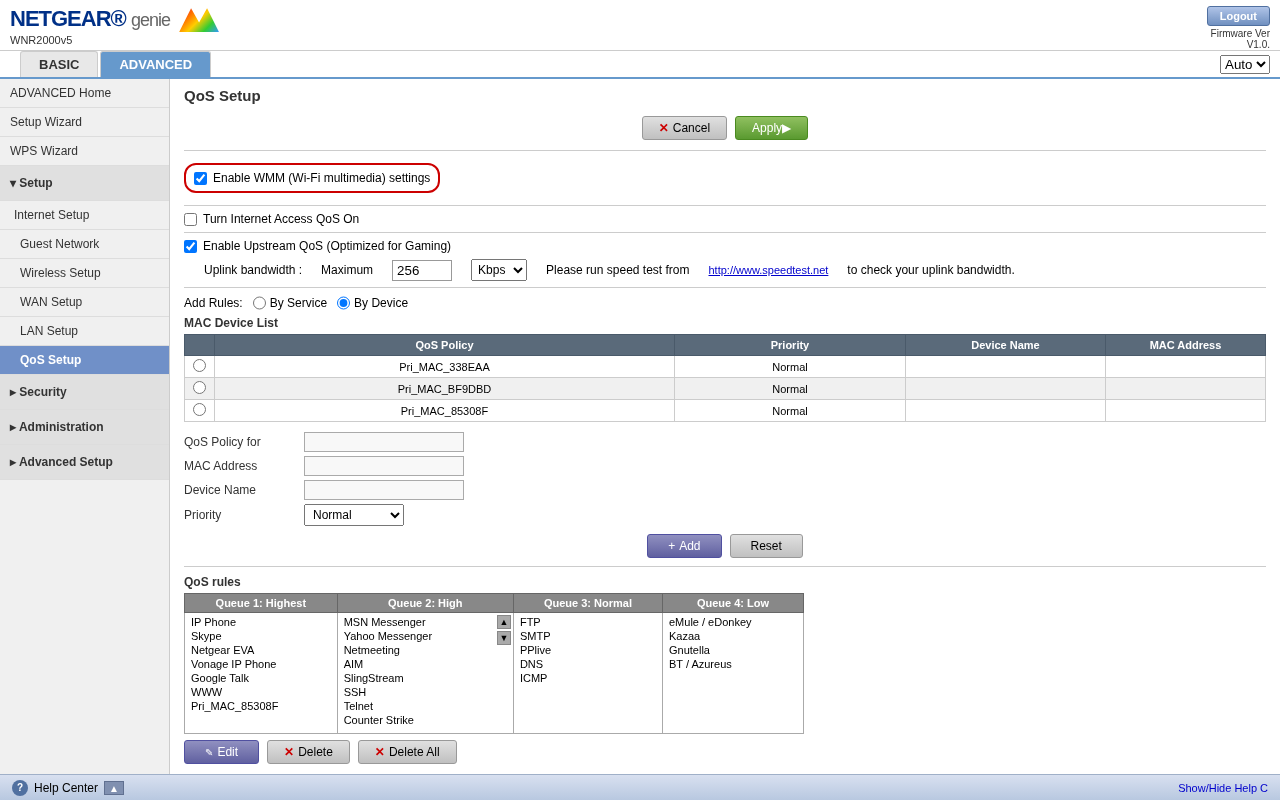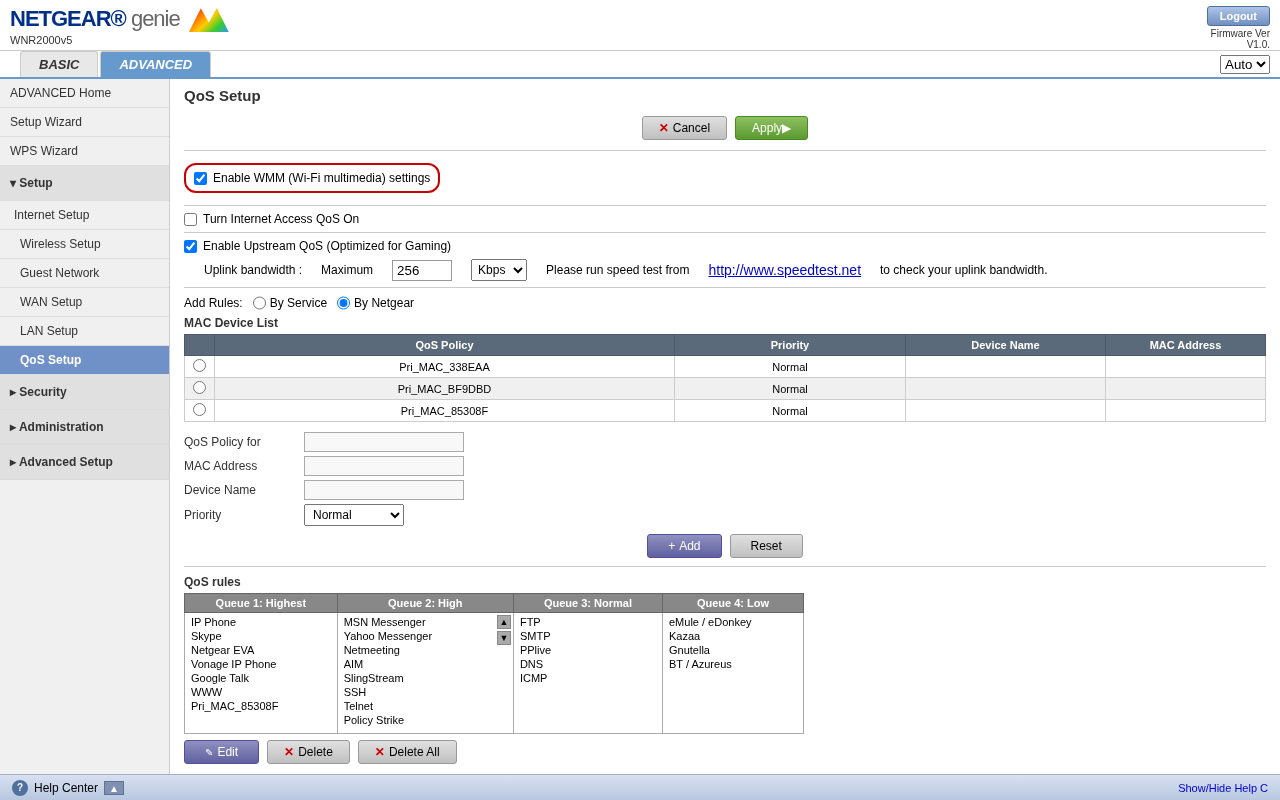--- a/index.html
+++ b/index.html
@@ -9,7 +9,7 @@
     #header { display: flex; align-items: flex-start; justify-content: space-between; padding: 6px 10px 0 10px; background: #fff; border-bottom: 1px solid #ccc; }
     #header-left { display: flex; flex-direction: column; }
     .netgear-logo { font-size: 22px; font-weight: bold; color: #003087; letter-spacing: -1px; }
-    .netgear-logo span.genie { font-size: 22px; color: #666; font-weight: normal; }
+    .netgear-logo span.genie { font-size: 18px; color: #666; font-weight: normal; }
     .model-name { font-size: 11px; color: #333; margin-top: 2px; }
     #header-right { text-align: right; }
     .logout-btn { background: linear-gradient(to bottom, #b0c4e8, #7090c0); color: #fff; border: 1px solid #5070a0; padding: 3px 12px; font-size: 11px; font-weight: bold; cursor: pointer; border-radius: 3px; }

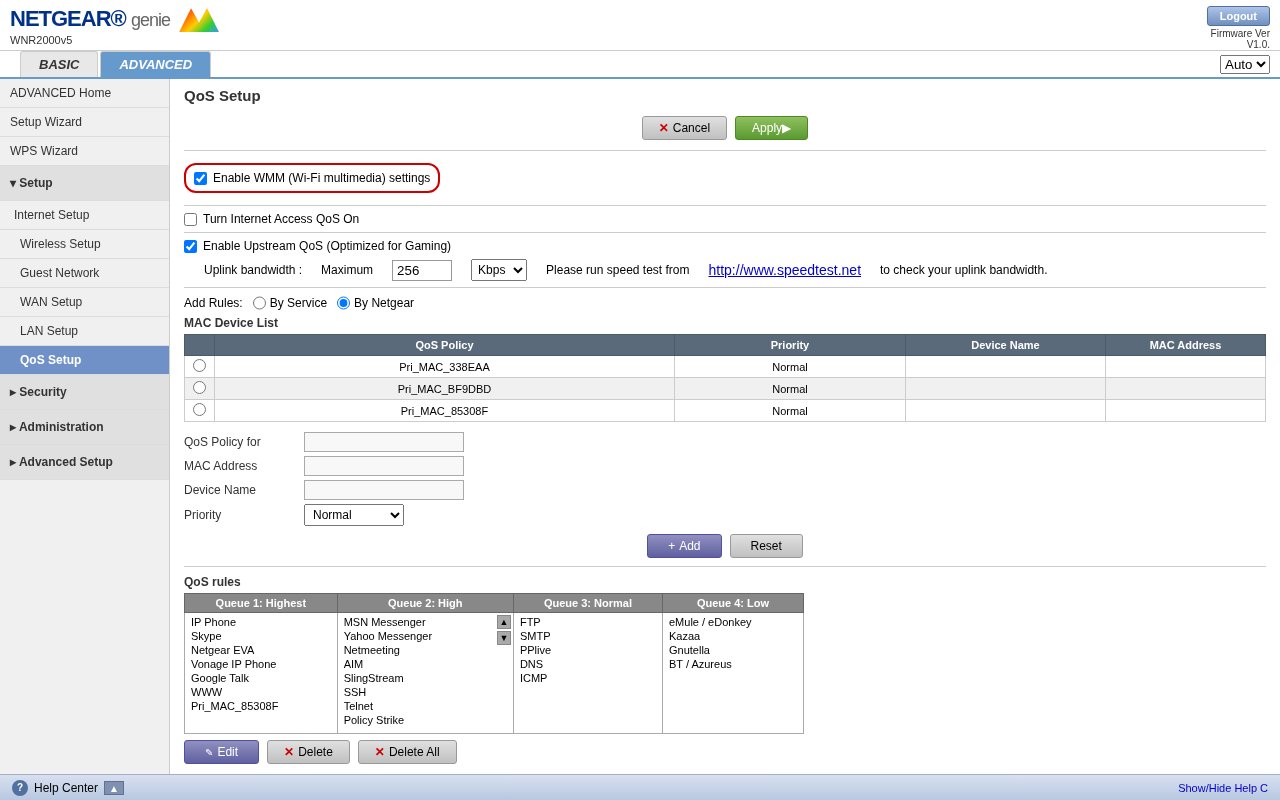--- a/index.html
+++ b/index.html
@@ -115,7 +115,7 @@
 </div>
 
 <div style="display:flex; align-items:flex-end; border-bottom:2px solid #6699cc; background:#fff; padding: 0 10px; position:relative;">
-  <div id="nav-tabs" style="display:flex; align-items:flex-end; border-bottom:none;font-style:italic;">
+  <div id="nav-tabs" style="display:flex; align-items:flex-end; border-bottom:none;">
     <div class="tab">BASIC</div>
     <div class="tab active">ADVANCED</div>
   </div>

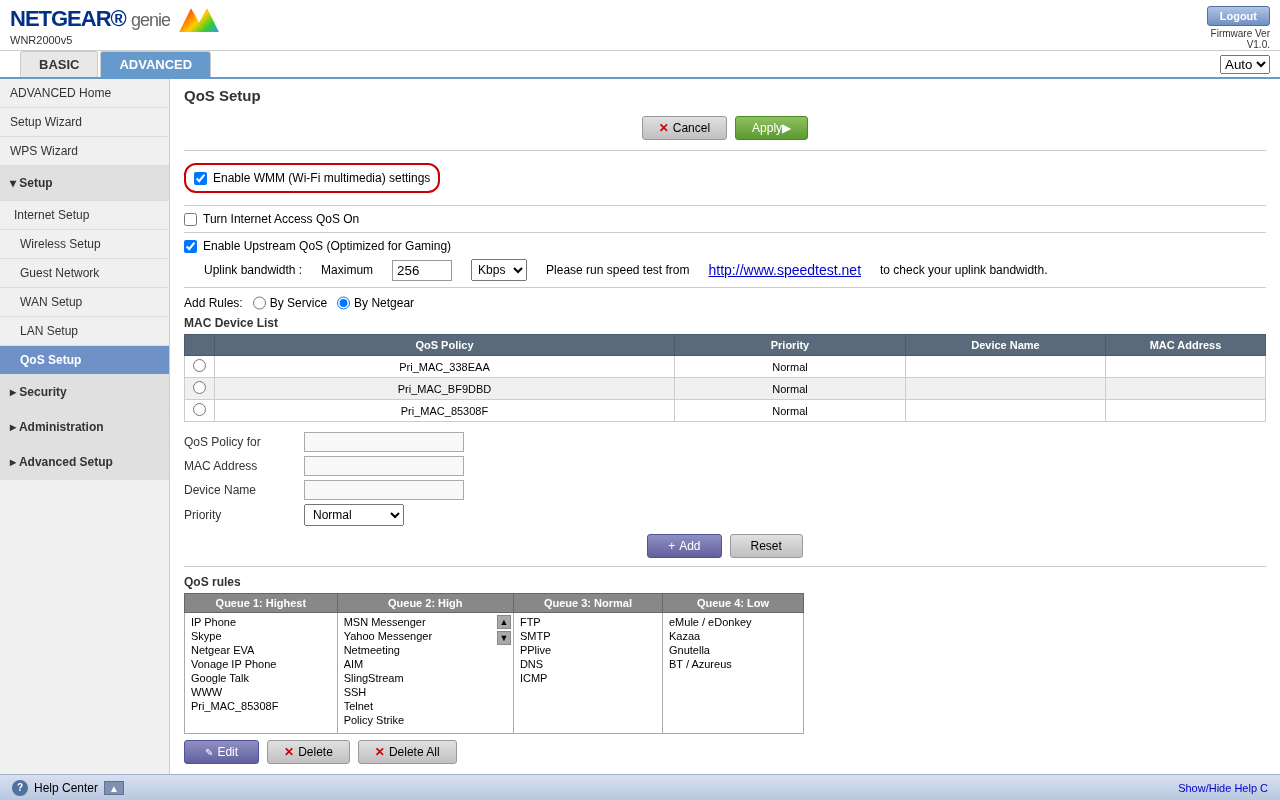--- a/index.html
+++ b/index.html
@@ -134,8 +134,8 @@
     <div class="sidebar-item">WPS Wizard</div>
     <div class="sidebar-item section-header">▾ Setup</div>
     <div class="sidebar-item" style="padding-left:14px;">Internet Setup</div>
+    <div class="sidebar-item" style="padding-left:20px;">Guest Network</div>
     <div class="sidebar-item" style="padding-left:20px;">Wireless Setup</div>
-    <div class="sidebar-item" style="padding-left:20px;">Guest Network</div>
     <div class="sidebar-item" style="padding-left:20px;">WAN Setup</div>
     <div class="sidebar-item" style="padding-left:20px;">LAN Setup</div>
     <div class="sidebar-item active" style="padding-left:20px;">QoS Setup</div>

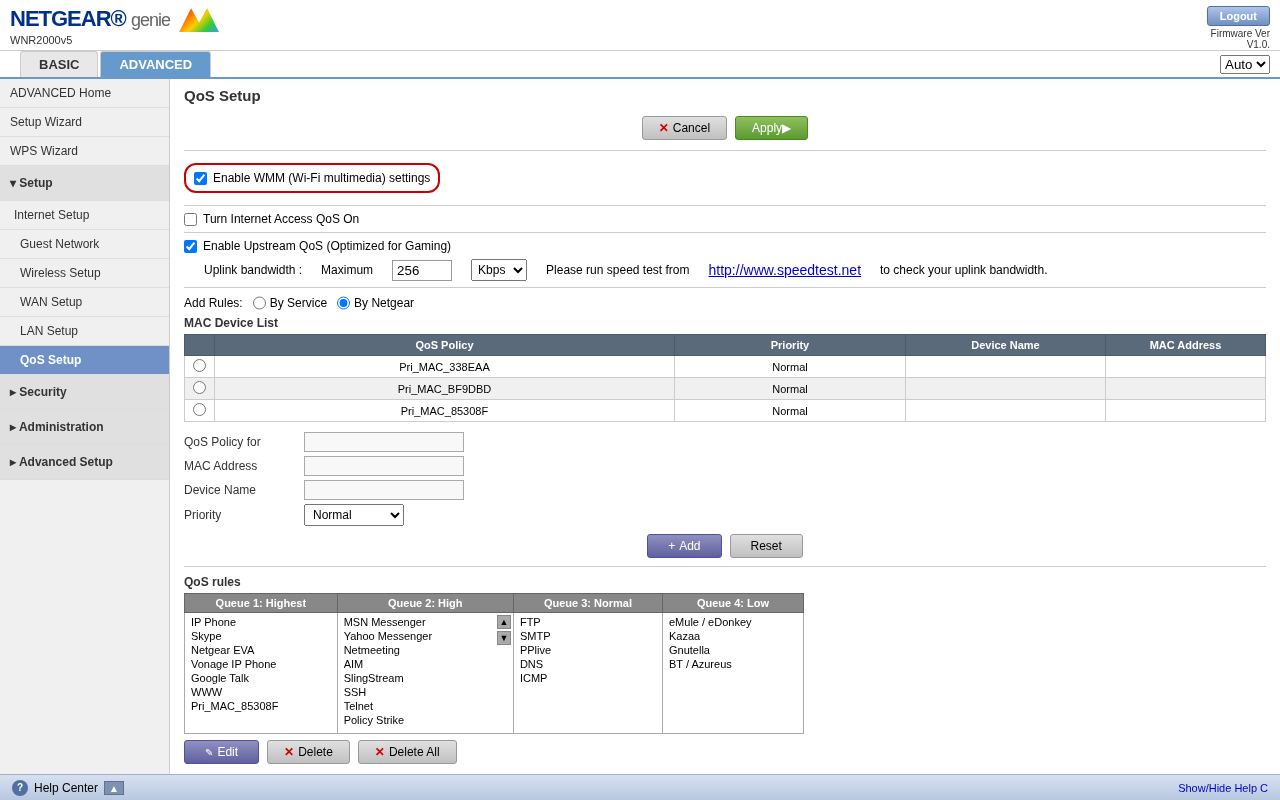--- a/index.html
+++ b/index.html
@@ -45,7 +45,7 @@
     .uplink-row { display: flex; align-items: center; gap: 19px; margin: 4px 0 4px 20px; font-size: 12px; }
     .uplink-row input[type=text] { width: 60px; padding: 2px 4px; border: 1px solid #999; }
     .uplink-row select { padding: 2px 2px; font-size: 12px; }
-    .uplink-row a { color: #0000cc; font-size: 14px; }
+    .uplink-row a { color: #0000cc; font-size: 11px; }
 
     
     .add-rules-row { display: flex; align-items: center; gap: 10px; margin: 8px 0 6px 0; font-size: 12px; }

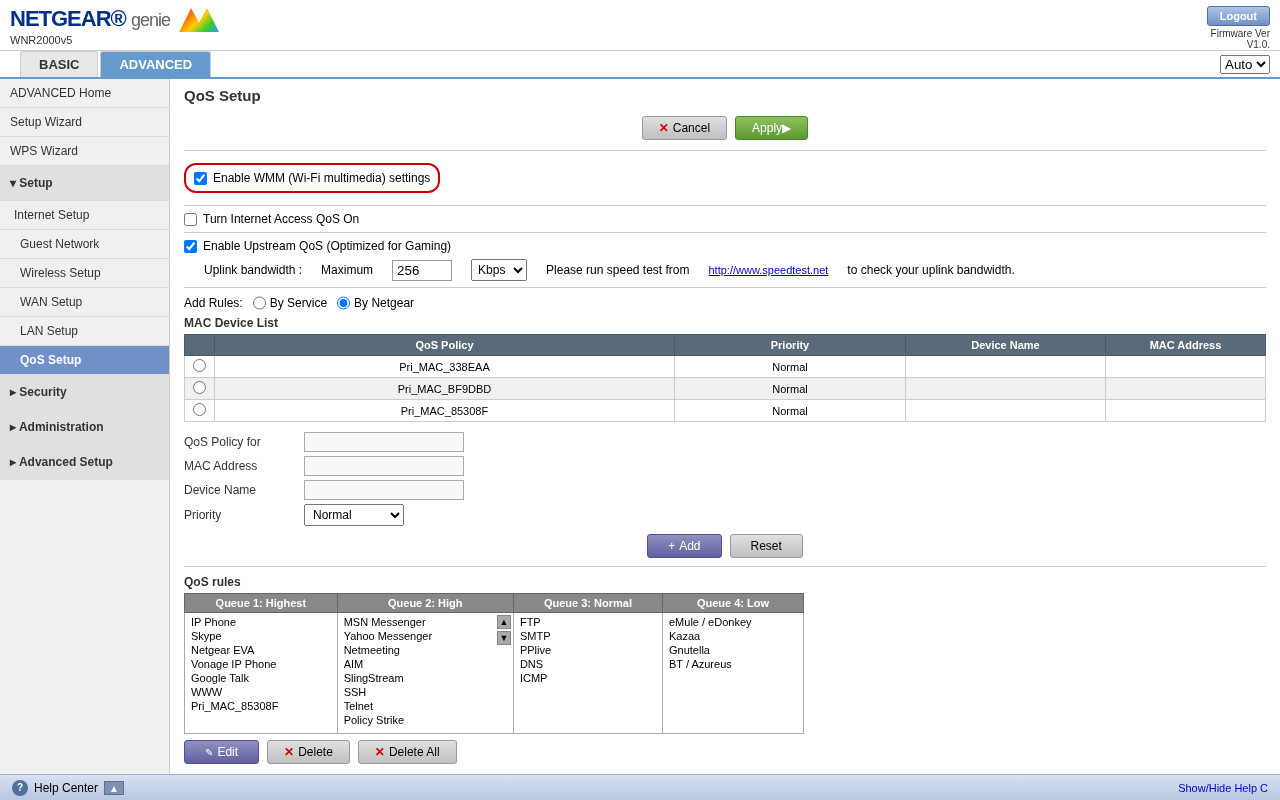--- a/index.html
+++ b/index.html
@@ -208,7 +208,7 @@
       </label>
       <label>
         <input type="radio" name="add-rules" checked="" style="">
-        <span>By Netgear</span>
+        <span>By Device</span>
       </label>
     </div>
 

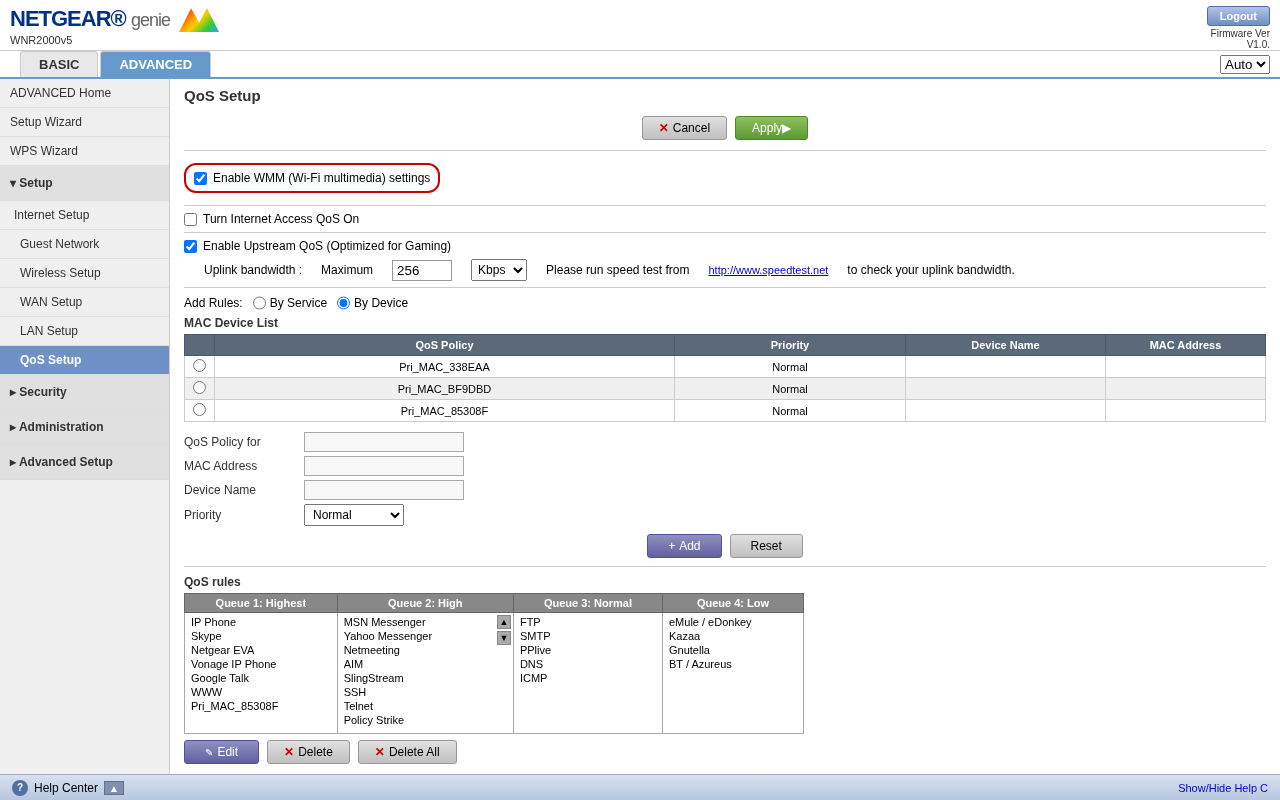--- a/index.html
+++ b/index.html
@@ -319,7 +319,7 @@
                   <li>SlingStream</li>
                   <li>SSH</li>
                   <li>Telnet</li>
-                  <li>Policy Strike</li>
+                  <li>Counter Strike</li>
                 </ul>
               <div style="display:flex;flex-direction:column;justify-content:center;padding:2px;">
                 <div style="width:14px;height:14px;background:#aaa;border:1px solid #888;cursor:pointer;margin-bottom:2px;display:flex;align-items:center;justify-content:center;font-size:9px;">▲</div>

